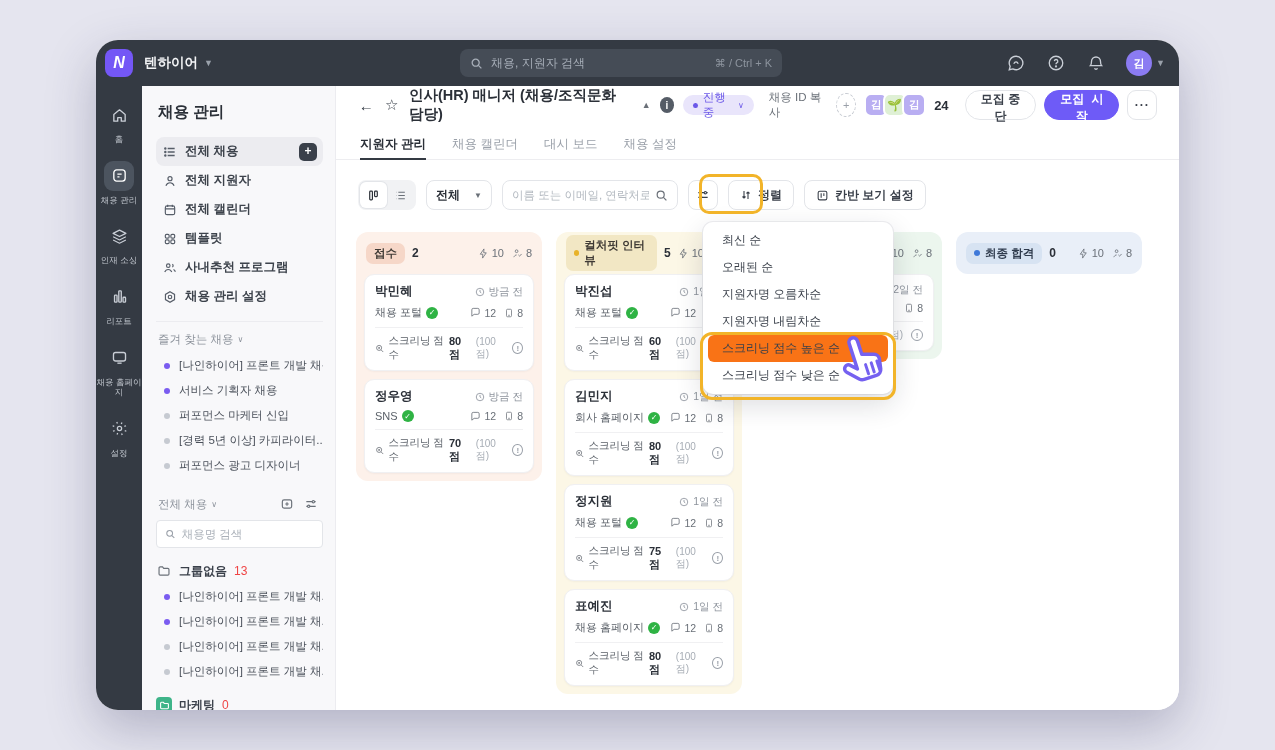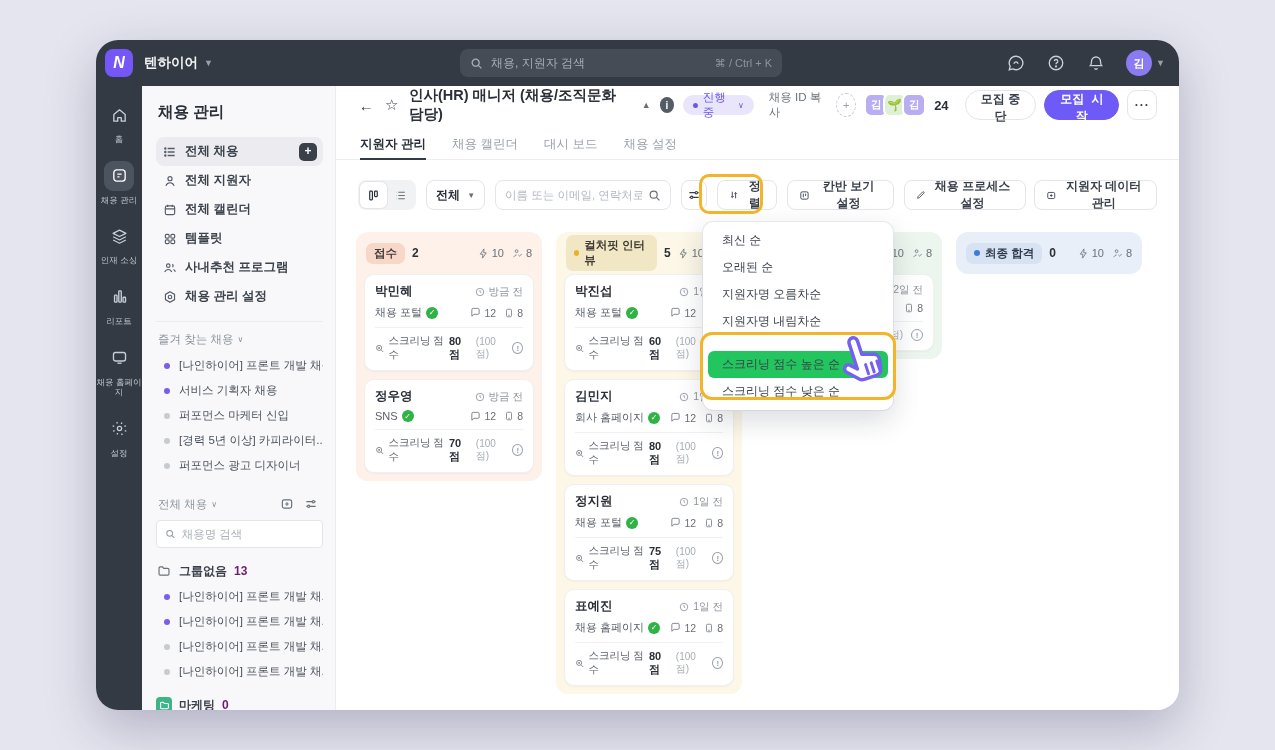--- a/index.html
+++ b/index.html
@@ -468,21 +468,6 @@
           </svg>
         <span>칸반 보기 설정</span>
       </button>
-      <span class="tb-right">
-        <button class="tool-btn">
-          <svg width="12" height="12" viewBox="0 0 24 24" fill="none" stroke="currentColor" stroke-width="2">
-              <path d="m4 20 1-4L16.5 4.5a2.1 2.1 0 0 1 3 3L8 19z" stroke-linejoin="round"></path>
-            </svg>
-          <span>채용 프로세스 설정</span>
-        </button>
-        <button class="tool-btn">
-          <svg width="13" height="13" viewBox="0 0 24 24" fill="none" stroke="currentColor" stroke-width="2">
-              <rect x="4" y="5" width="16" height="14" rx="3"></rect>
-              <path d="M12 9v6M9 12h6"></path>
-            </svg>
-          <span>지원자 데이터 관리</span>
-        </button>
-      </span>
     </div>
 
     <section class="col c0">

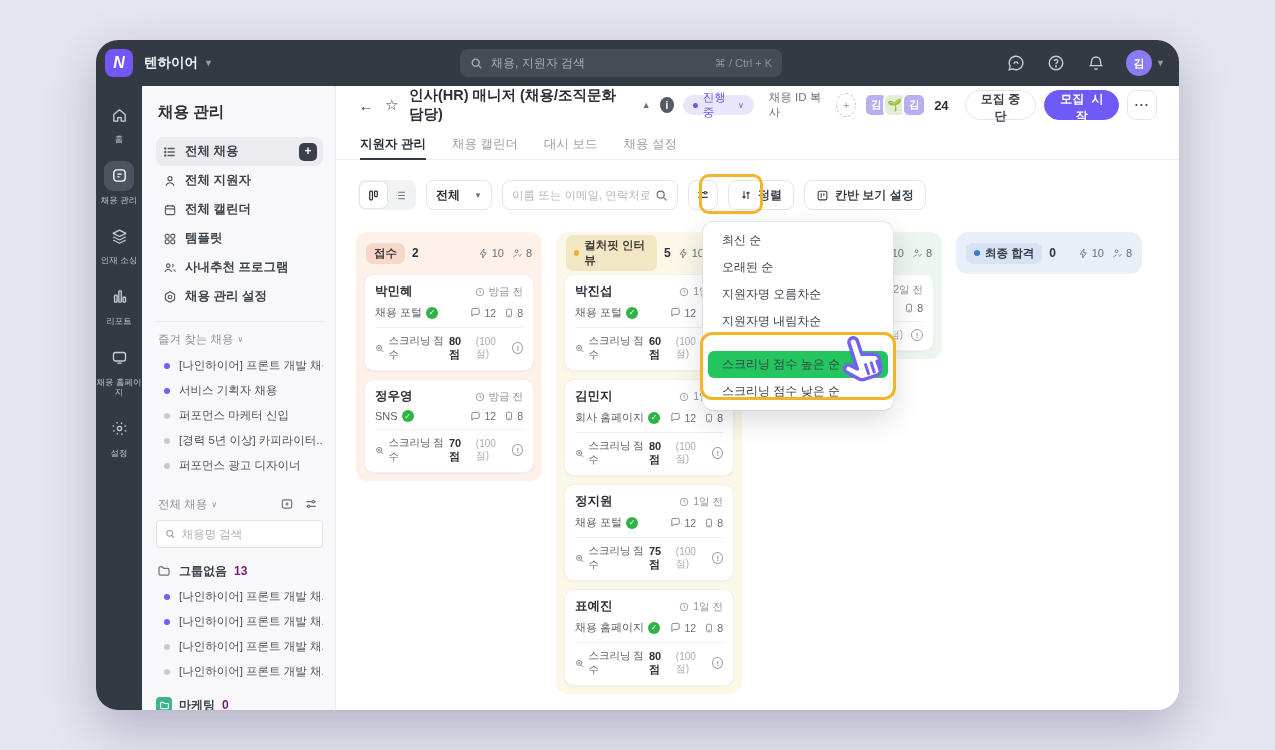--- a/index.html
+++ b/index.html
@@ -122,7 +122,7 @@
   
   .dropdown { position:absolute; left:367px; top:136px; width:190px; background:#fff; border-radius:10px; box-shadow:0 10px 28px rgba(25,30,50,.16), 0 0 0 1px #f0f0f2; padding:5px 0; z-index:5; }
   .dd-item { height:27px; display:flex; align-items:center; padding:0 14px; font-size:12px; color:#3a404a; cursor:pointer; margin:0 5px; border-radius:6px; }
-  .dd-item.hover { background:#22c55e;margin-top:16px; }
+  .dd-item.hover { background:#f97316; }
   .ring { position:absolute; border:3px solid #f2b429; border-radius:12px; pointer-events:none; z-index:6; }
   .ring.sort { left:363px; top:88px; width:64px; height:40px; border-radius:10px; }
   .ring.menu { left:364px; top:246px; width:196px; height:68px; }

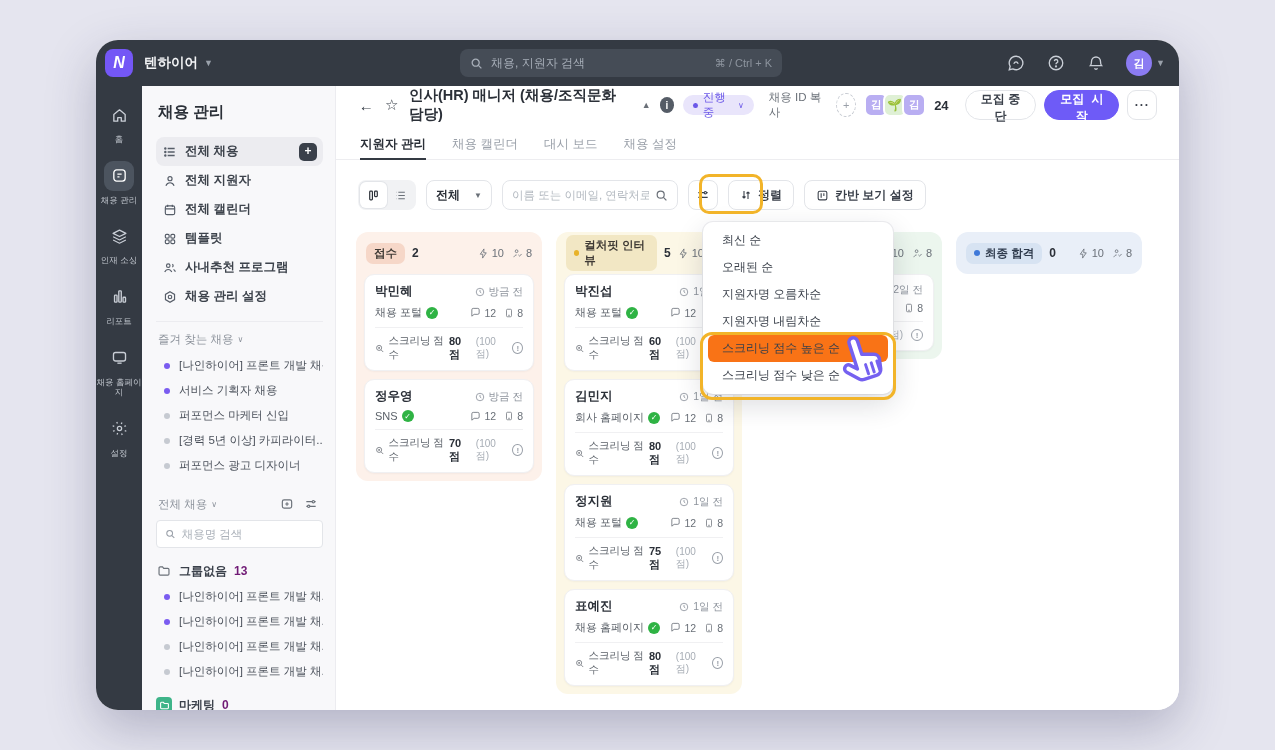--- a/index.html
+++ b/index.html
@@ -45,7 +45,7 @@
   .sb-search input { border:0; outline:0; width:100%; font-size:11.5px; color:#3d434c; background:transparent; font-family:inherit; }
   .sb-search input::placeholder { color:#aab0b8; }
   .grp { display:flex; align-items:center; gap:7px; height:26px; font-size:12px; font-weight:700; color:#3a404a; }
-  .grp .cnt { color:#701a75; font-weight:700; }
+  .grp .cnt { color:#ef4444; font-weight:400; }
   .grp-ico { width:16px; height:16px; border-radius:4px; display:flex; align-items:center; justify-content:center; color:#6a7078; }
   .grp-ico.green { background:#3eb489; color:#fff; }
 

